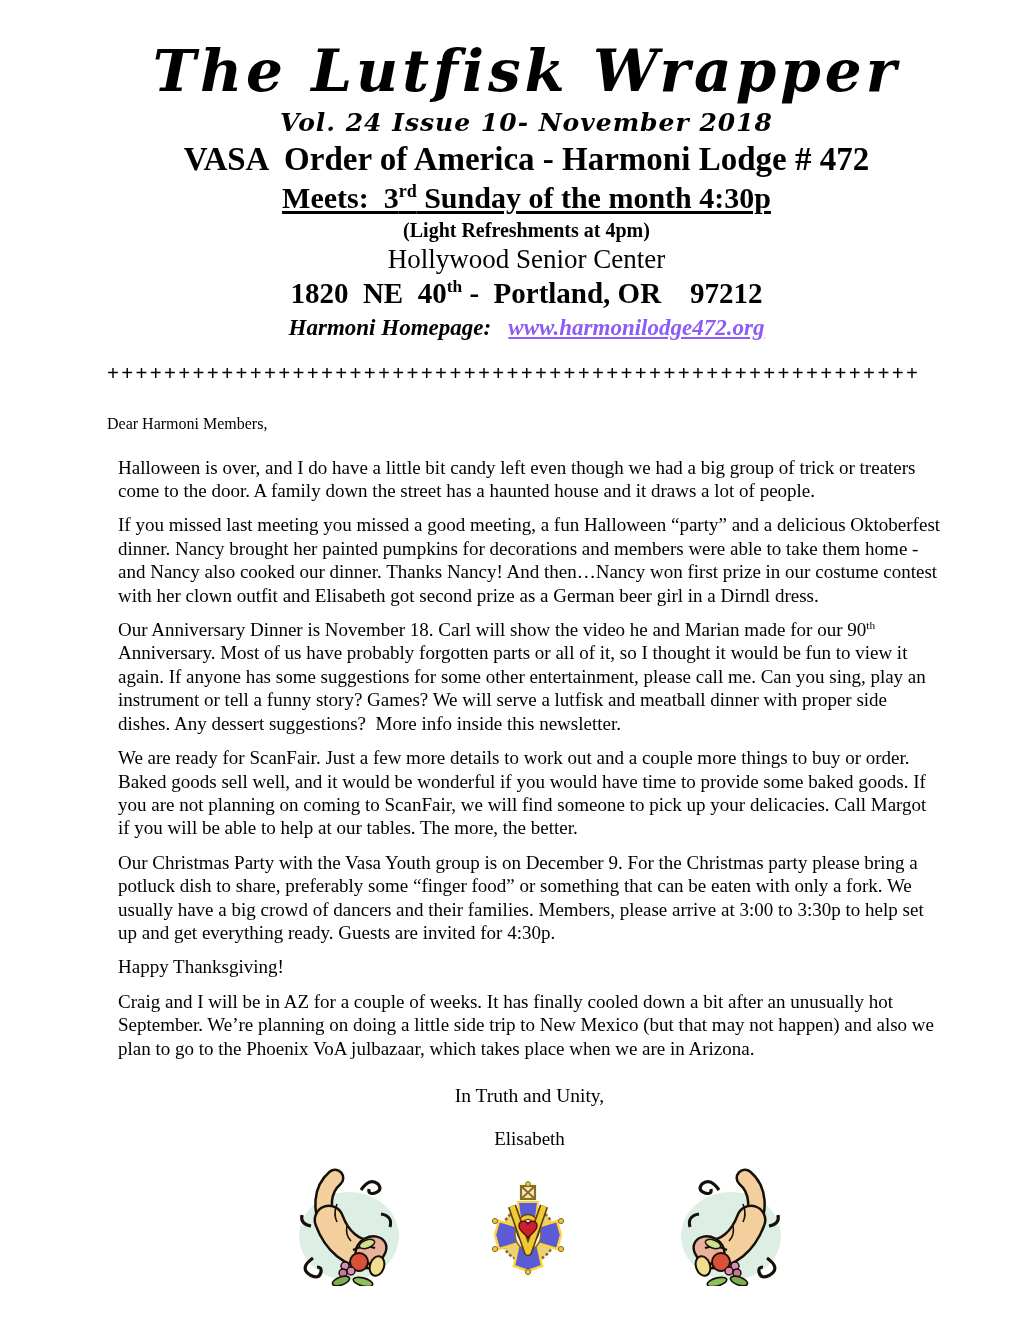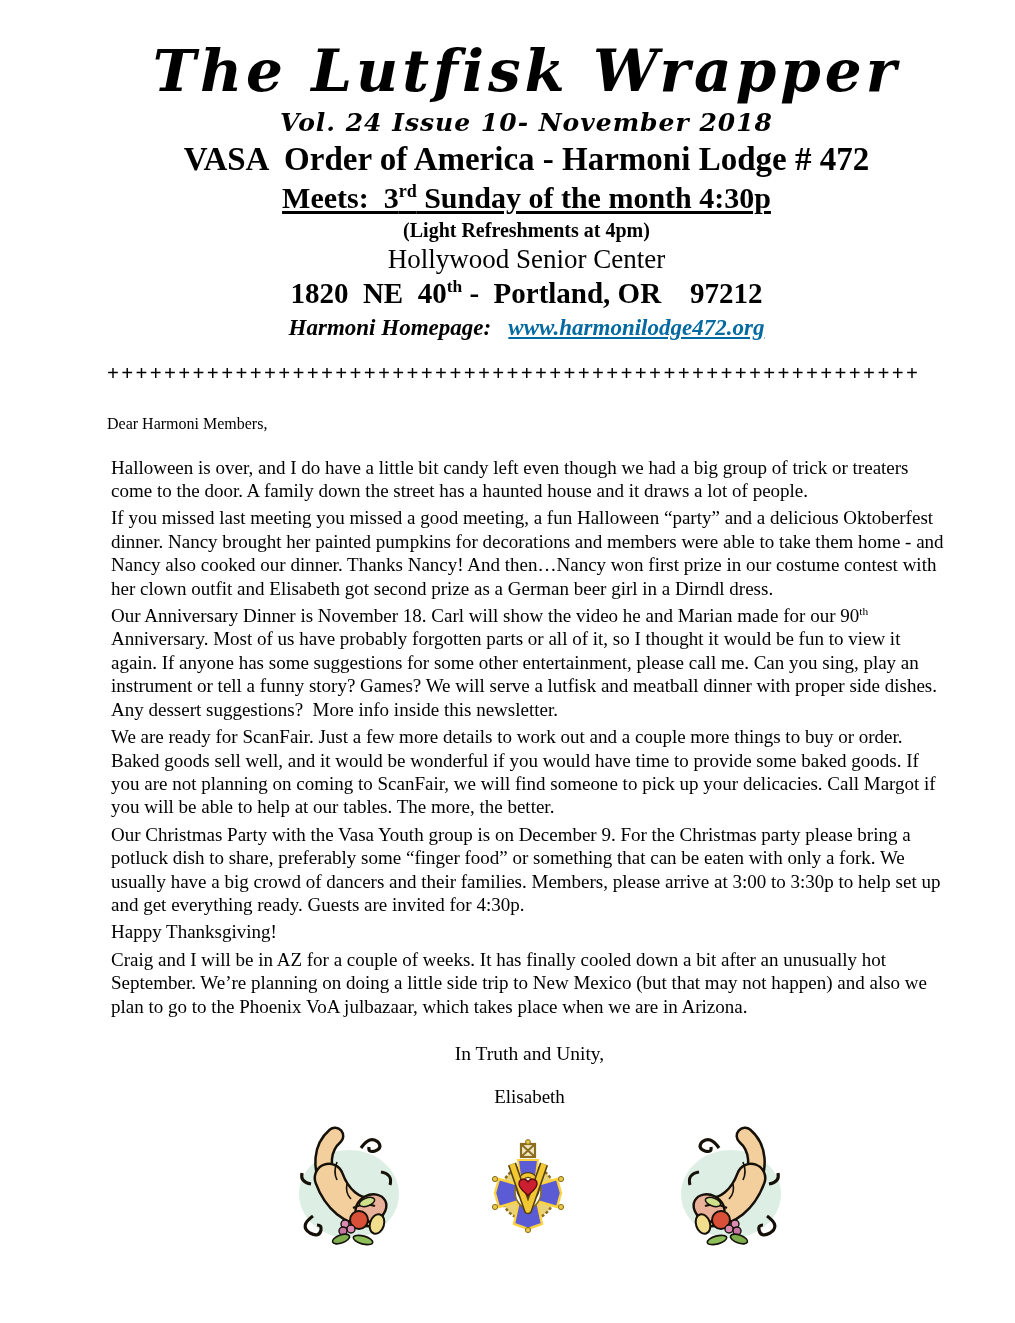--- a/index.html
+++ b/index.html
@@ -65,7 +65,7 @@
     <div class="homepage">
       <span>Harmoni Homepage:</span>
       <span>&nbsp;</span>
-      <a class="hp-link" id="hp-link" style="color: #0369a1;">www.harmonilodge472.org</a>
+      <a class="hp-link" id="hp-link" style="color: #8b5cf6;">www.harmonilodge472.org</a>
     </div>
   </div>
 

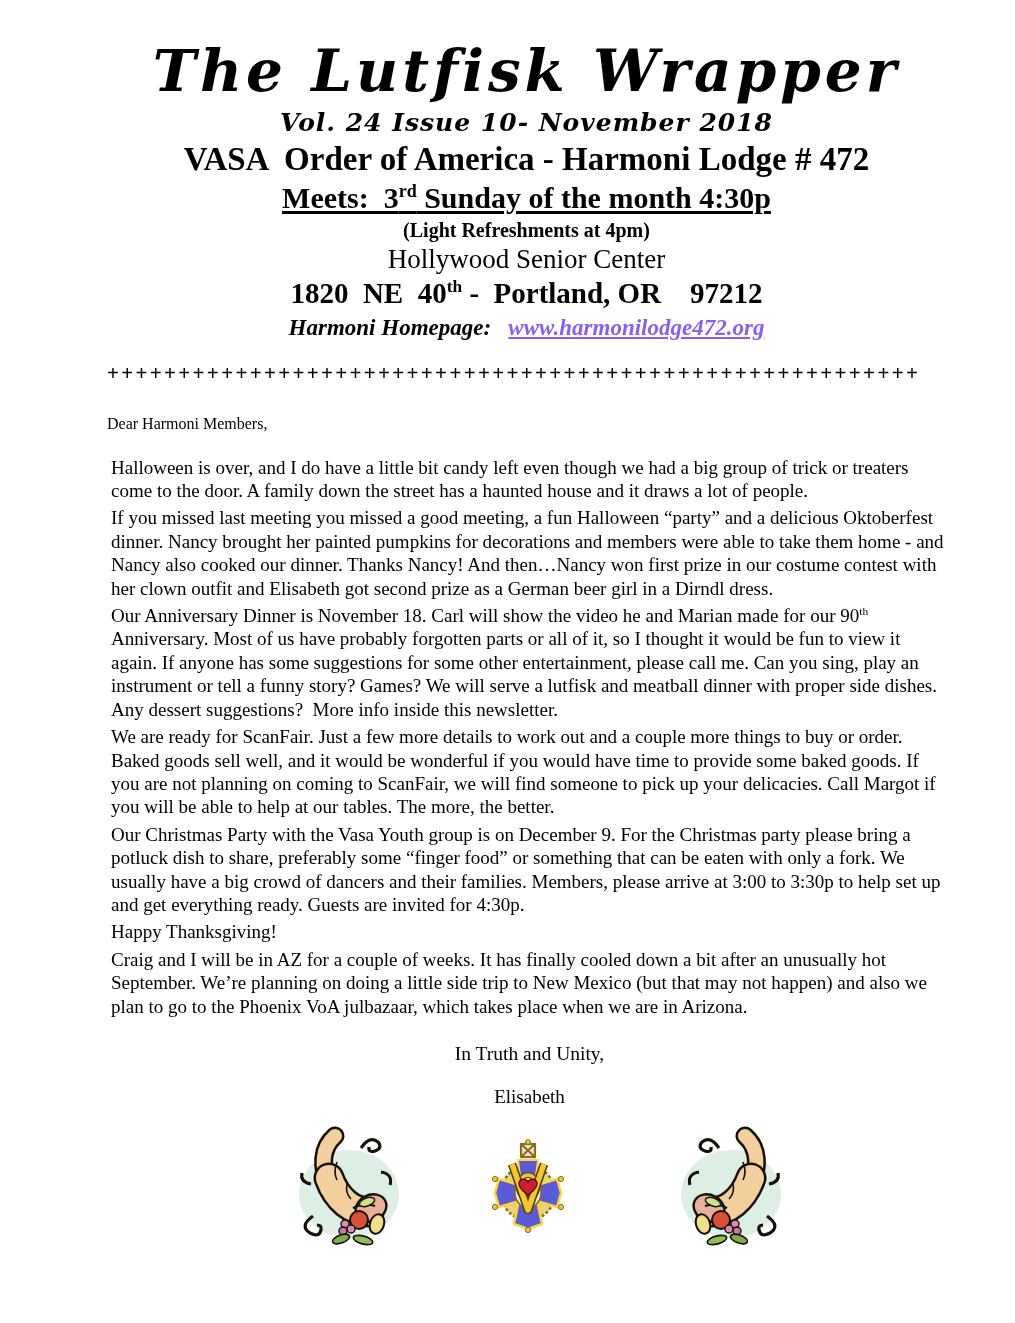--- a/index.html
+++ b/index.html
@@ -39,7 +39,7 @@
   }
   .salutation{margin-top:31px;font-size:16px;}
   .body-text{margin-top:23px;}
-  .body-p{margin:4px;font-size:19px;line-height:23.4px;white-space:pre-wrap;}
+  .body-p{margin:11px;font-size:19px;line-height:23.4px;white-space:pre-wrap;}
   sup{font-size:60%;line-height:0;}
   .closing{text-align:center;font-size:19.5px;margin-top:25px;}
   .signature{text-align:center;font-size:19px;margin-top:21px;}

